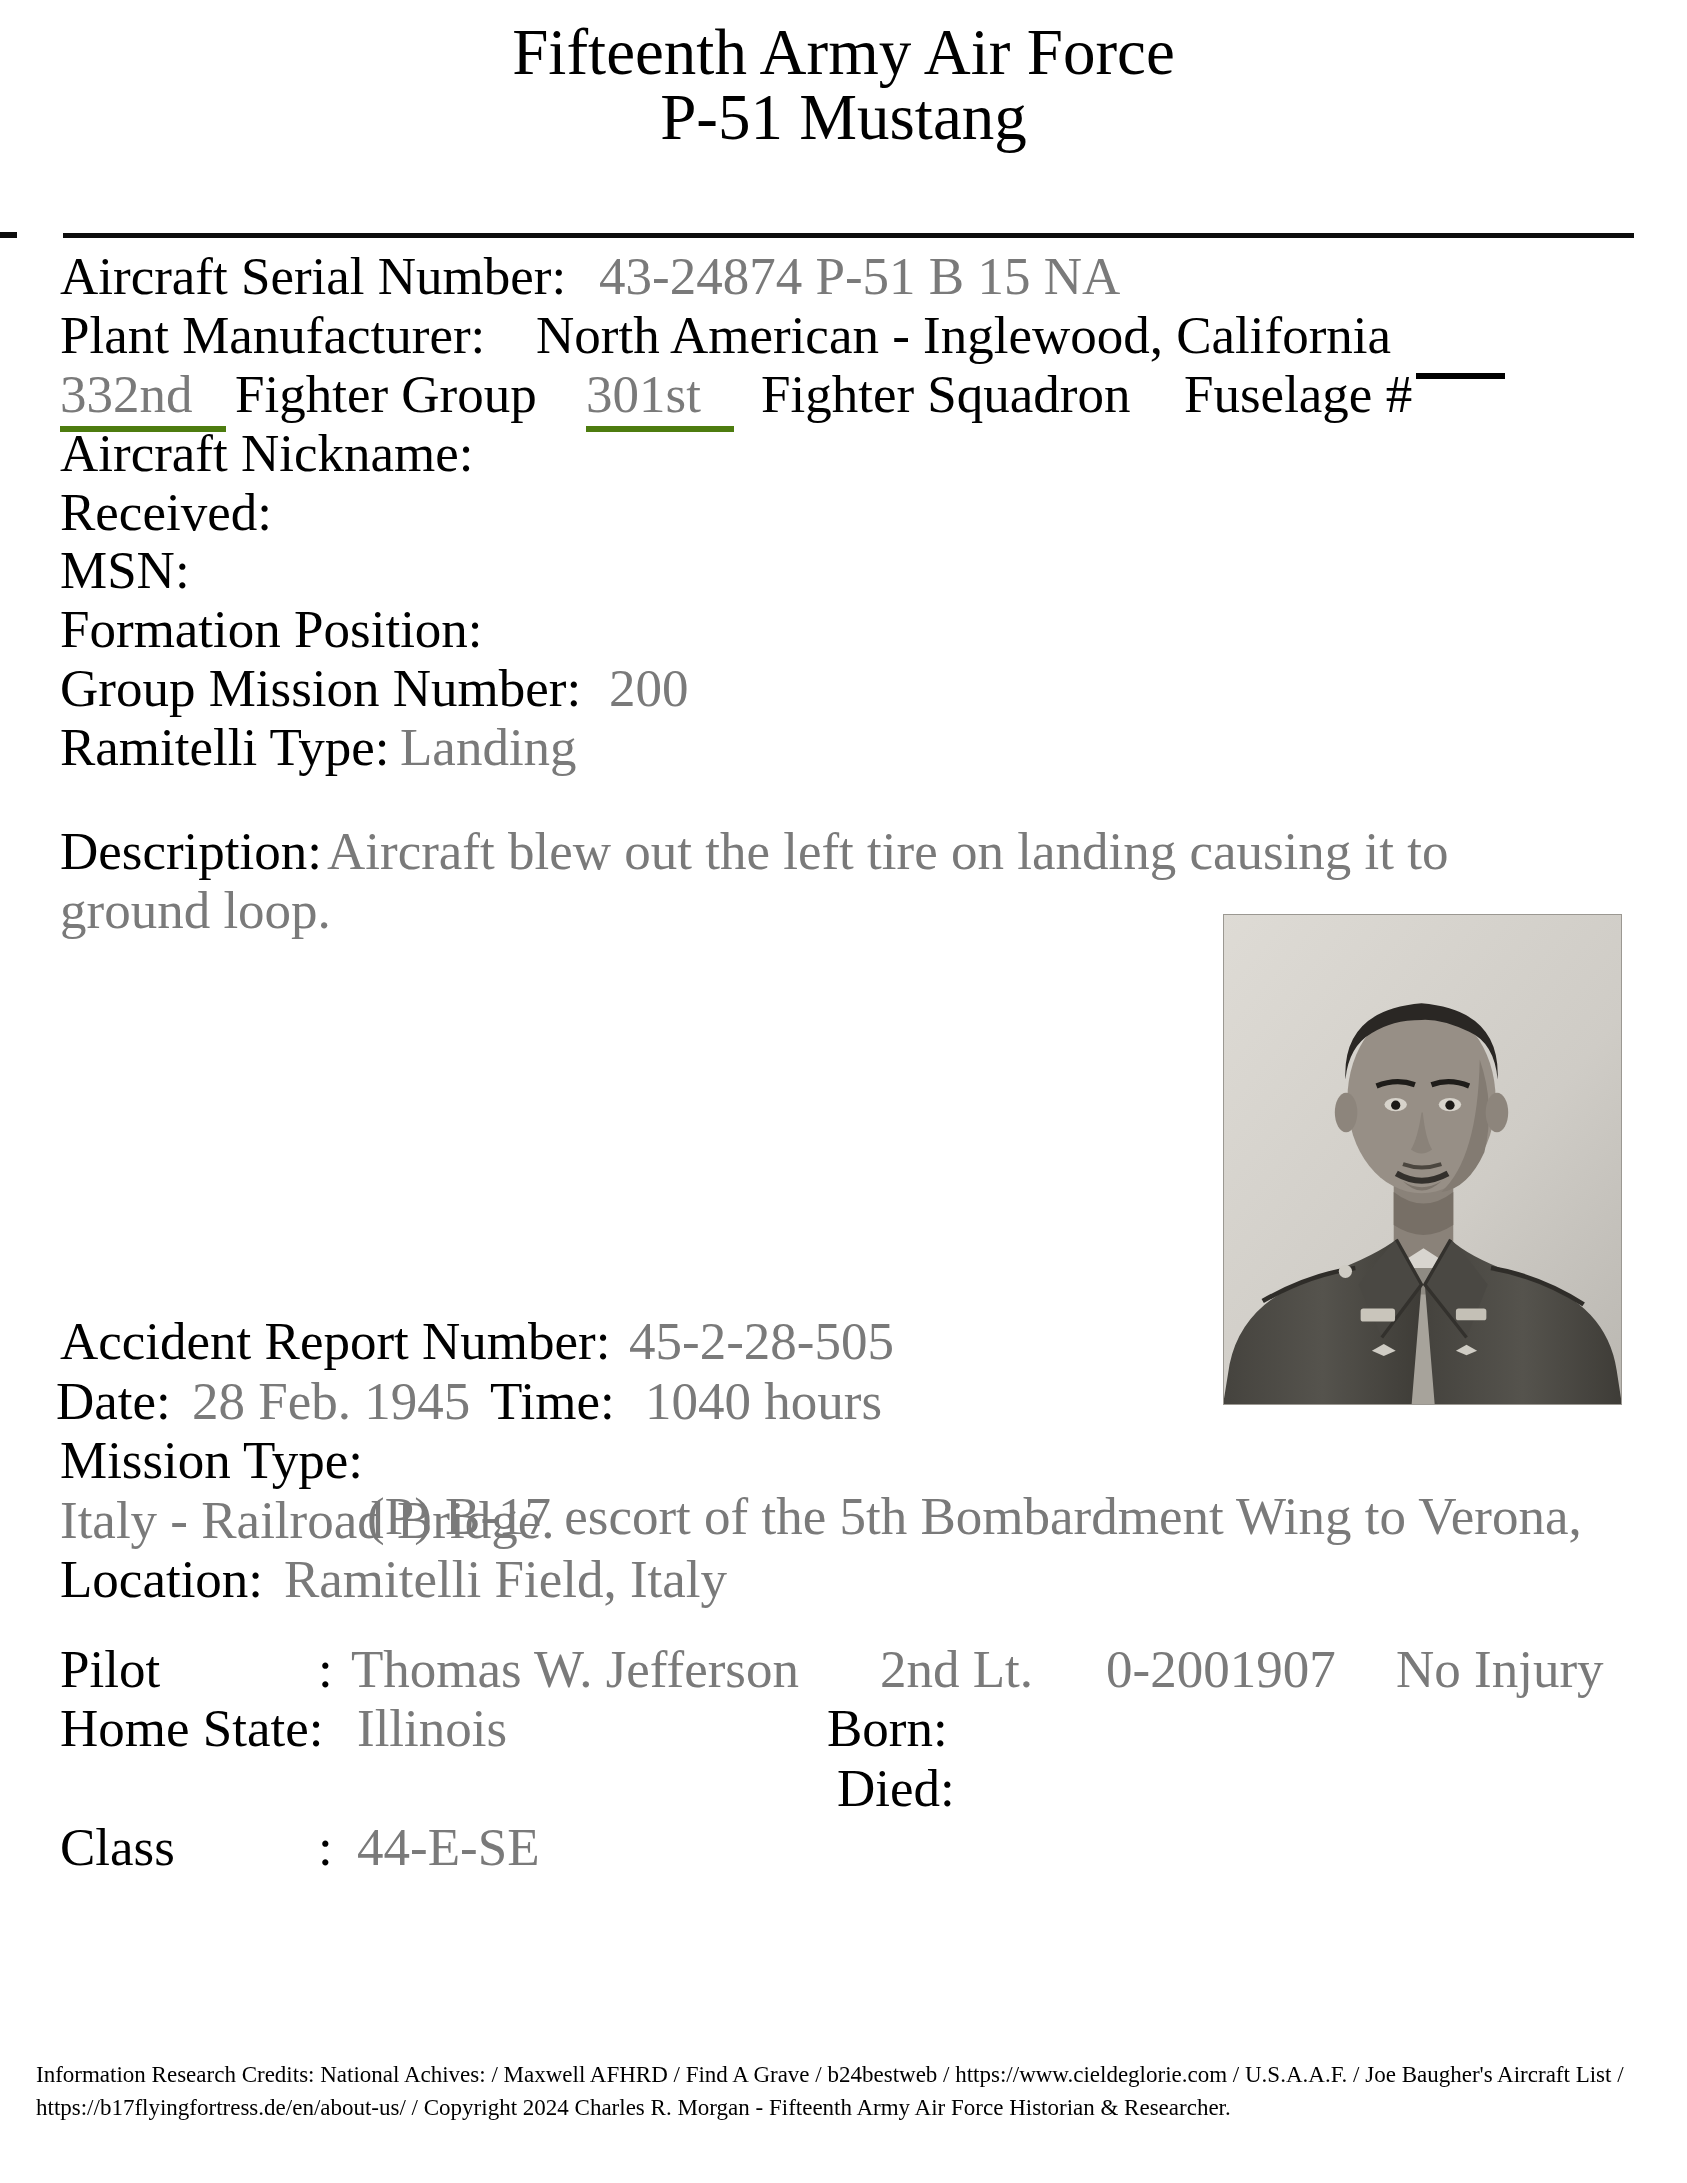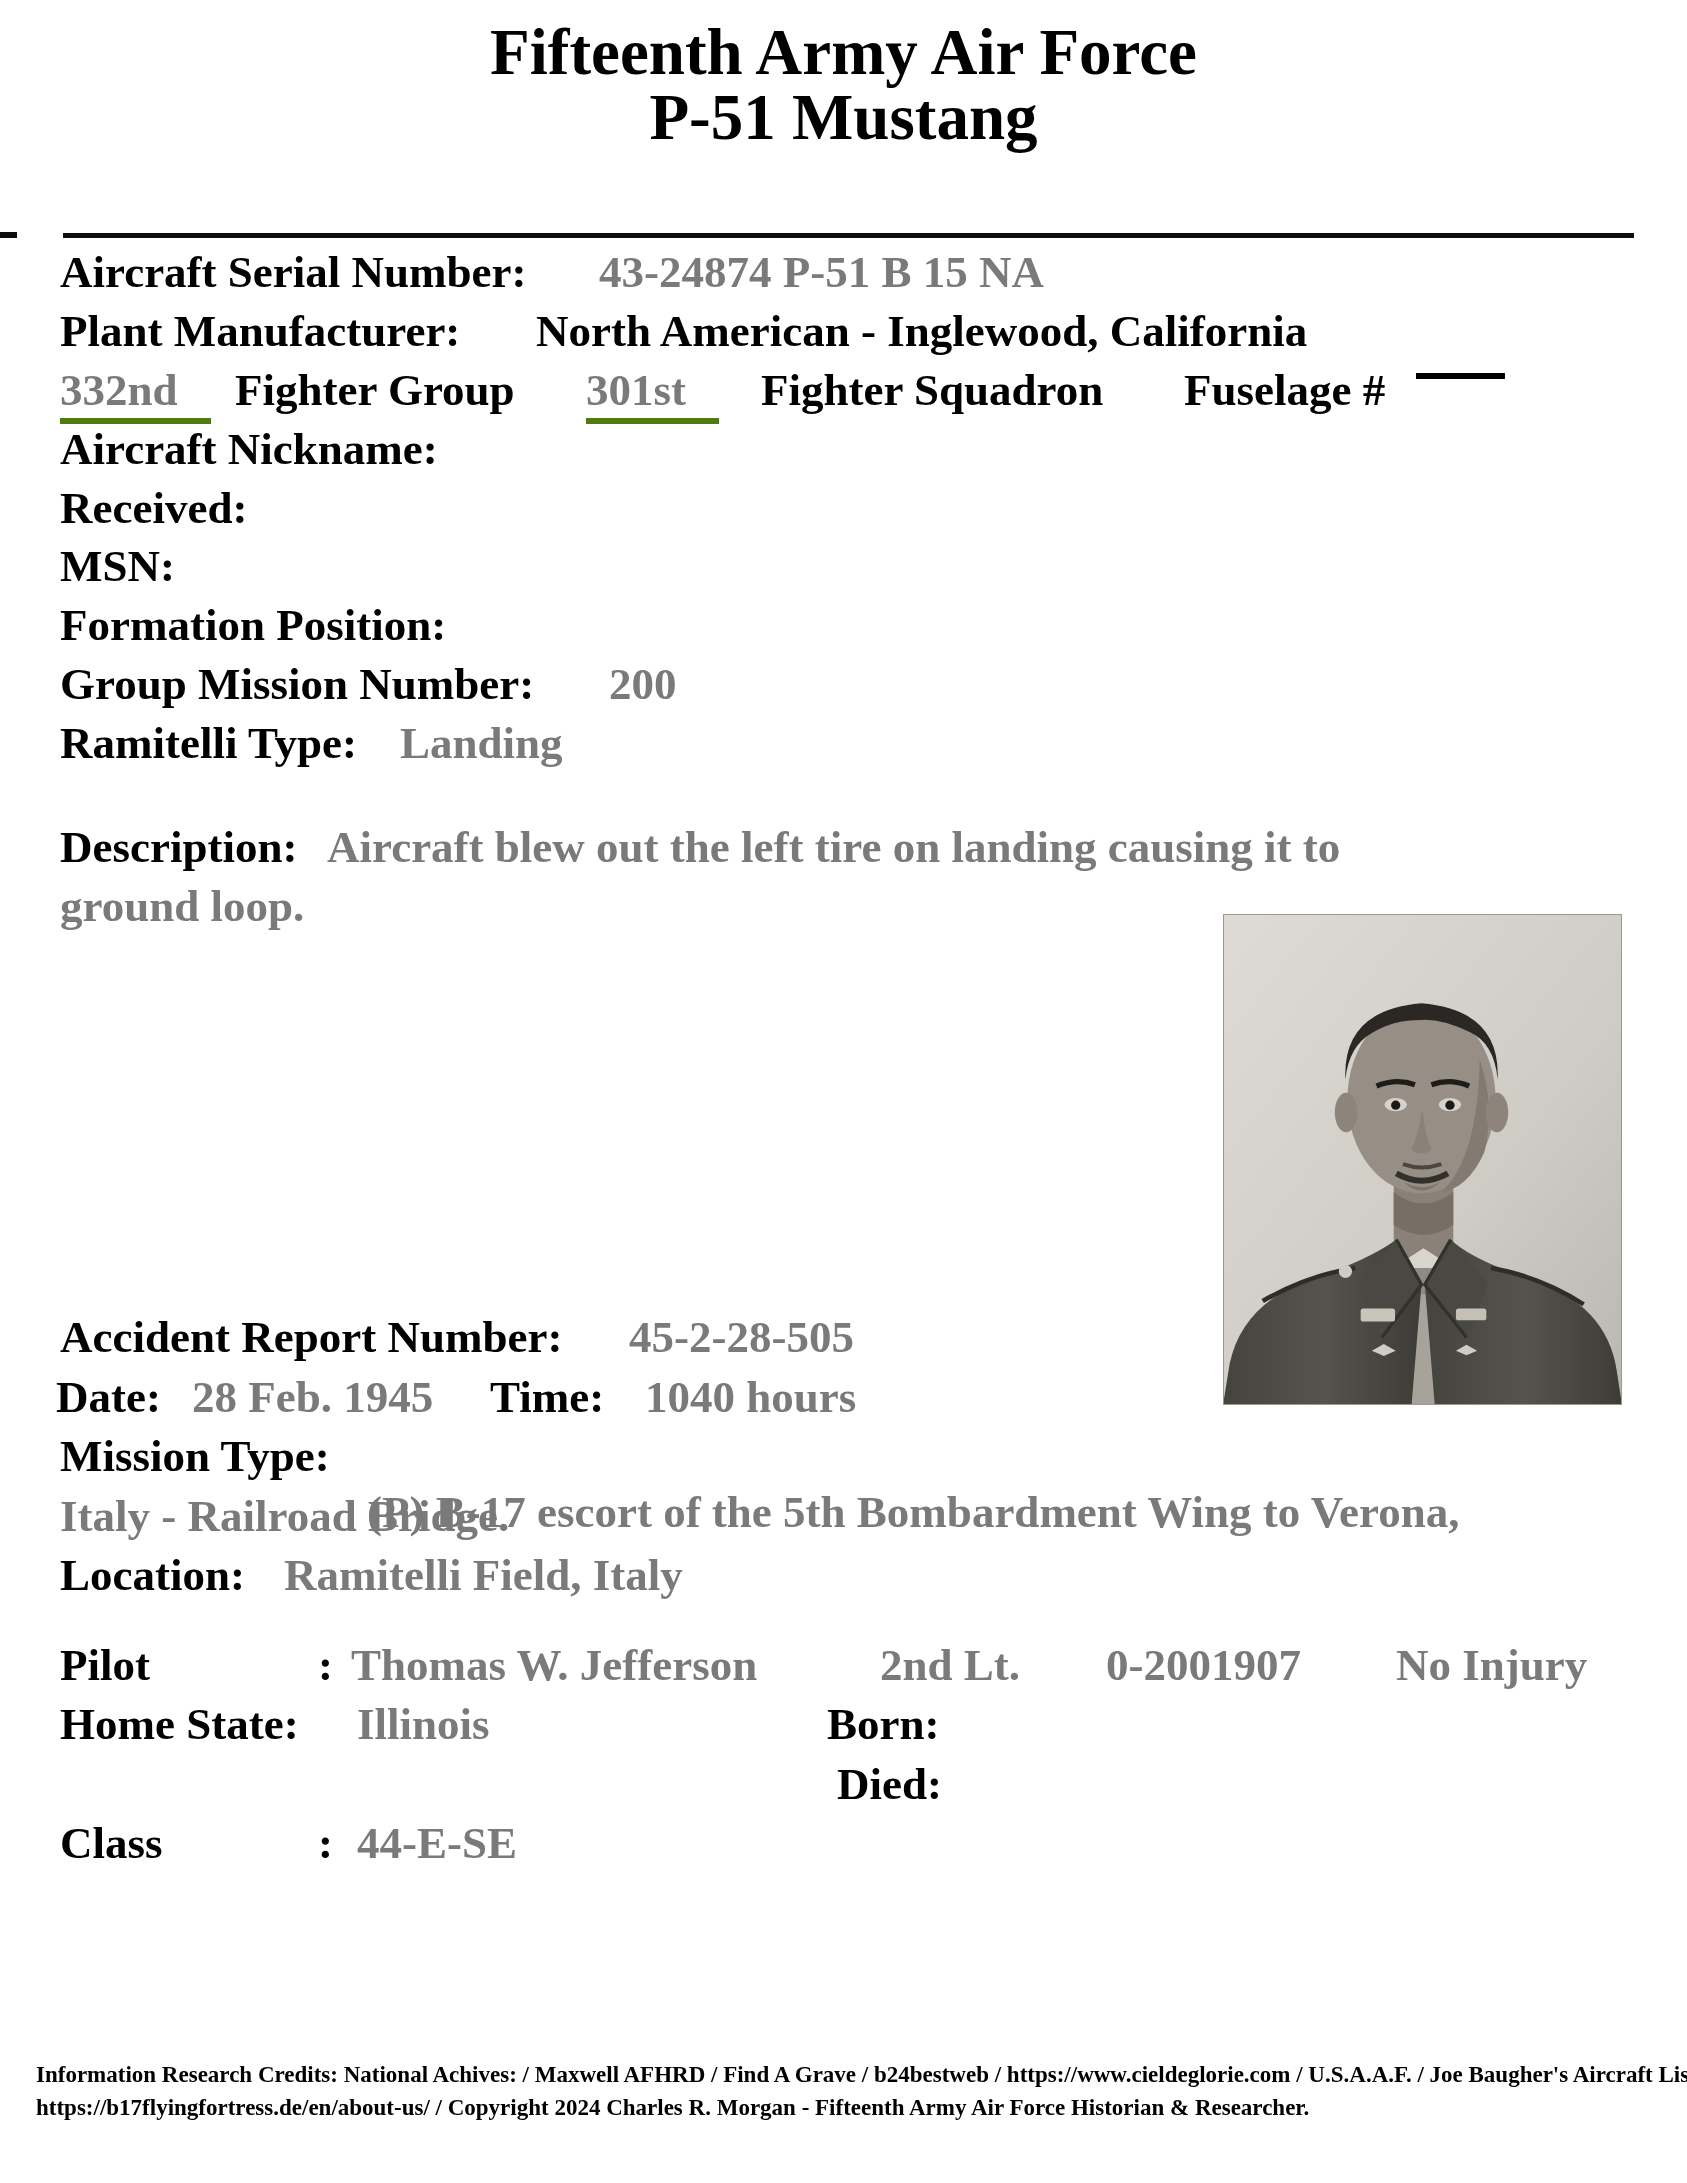--- a/index.html
+++ b/index.html
@@ -8,7 +8,7 @@
     width:1687px;height:2183px;
     background:#ffffff;
     font-family:"Liberation Serif","DejaVu Serif",serif;
-    font-weight:bold;
+    font-weight:normal;
     color:#000;
     overflow:hidden;
   }

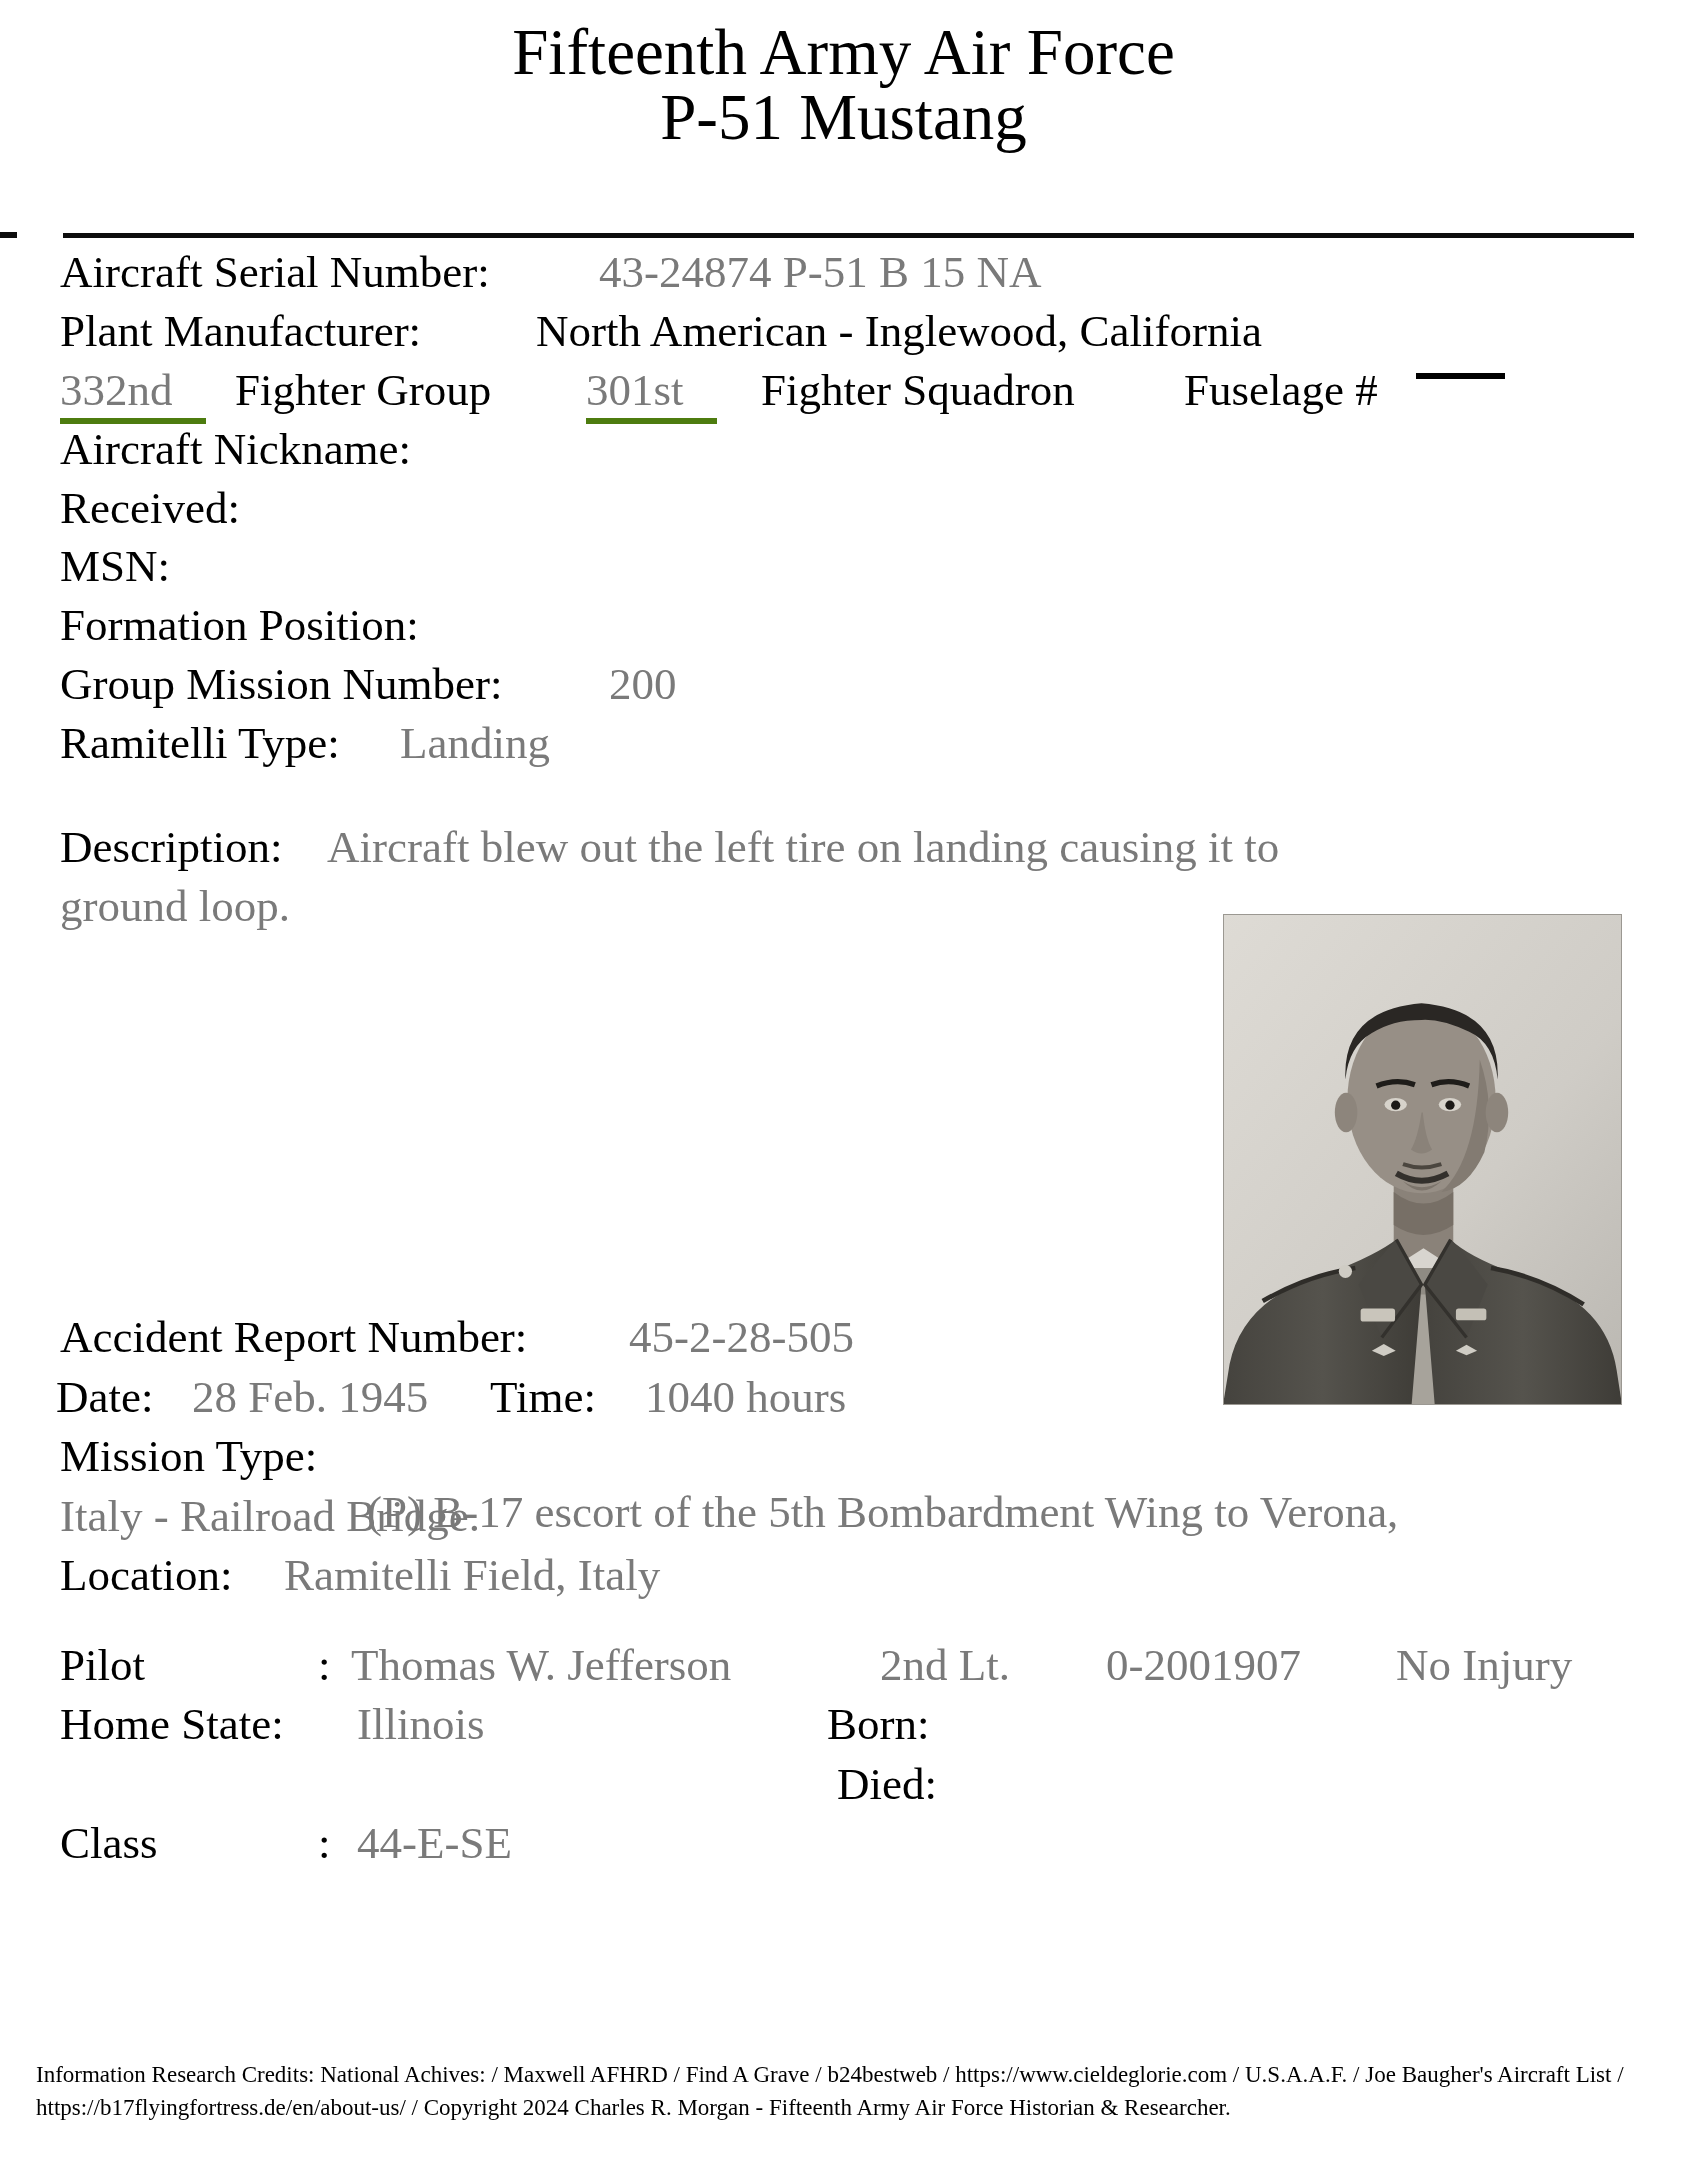--- a/index.html
+++ b/index.html
@@ -12,7 +12,7 @@
     color:#000;
     overflow:hidden;
   }
-  .t{position:absolute;white-space:nowrap;line-height:1;font-size:45px;text-align:center;}
+  .t{position:absolute;white-space:nowrap;line-height:1;font-size:53px;text-align:center;}
   .lbl{color:#000;}
   .val{color:#7a7a7a;}
   .title{position:absolute;left:0;width:100%;text-align:center;font-size:65px;line-height:1;}

